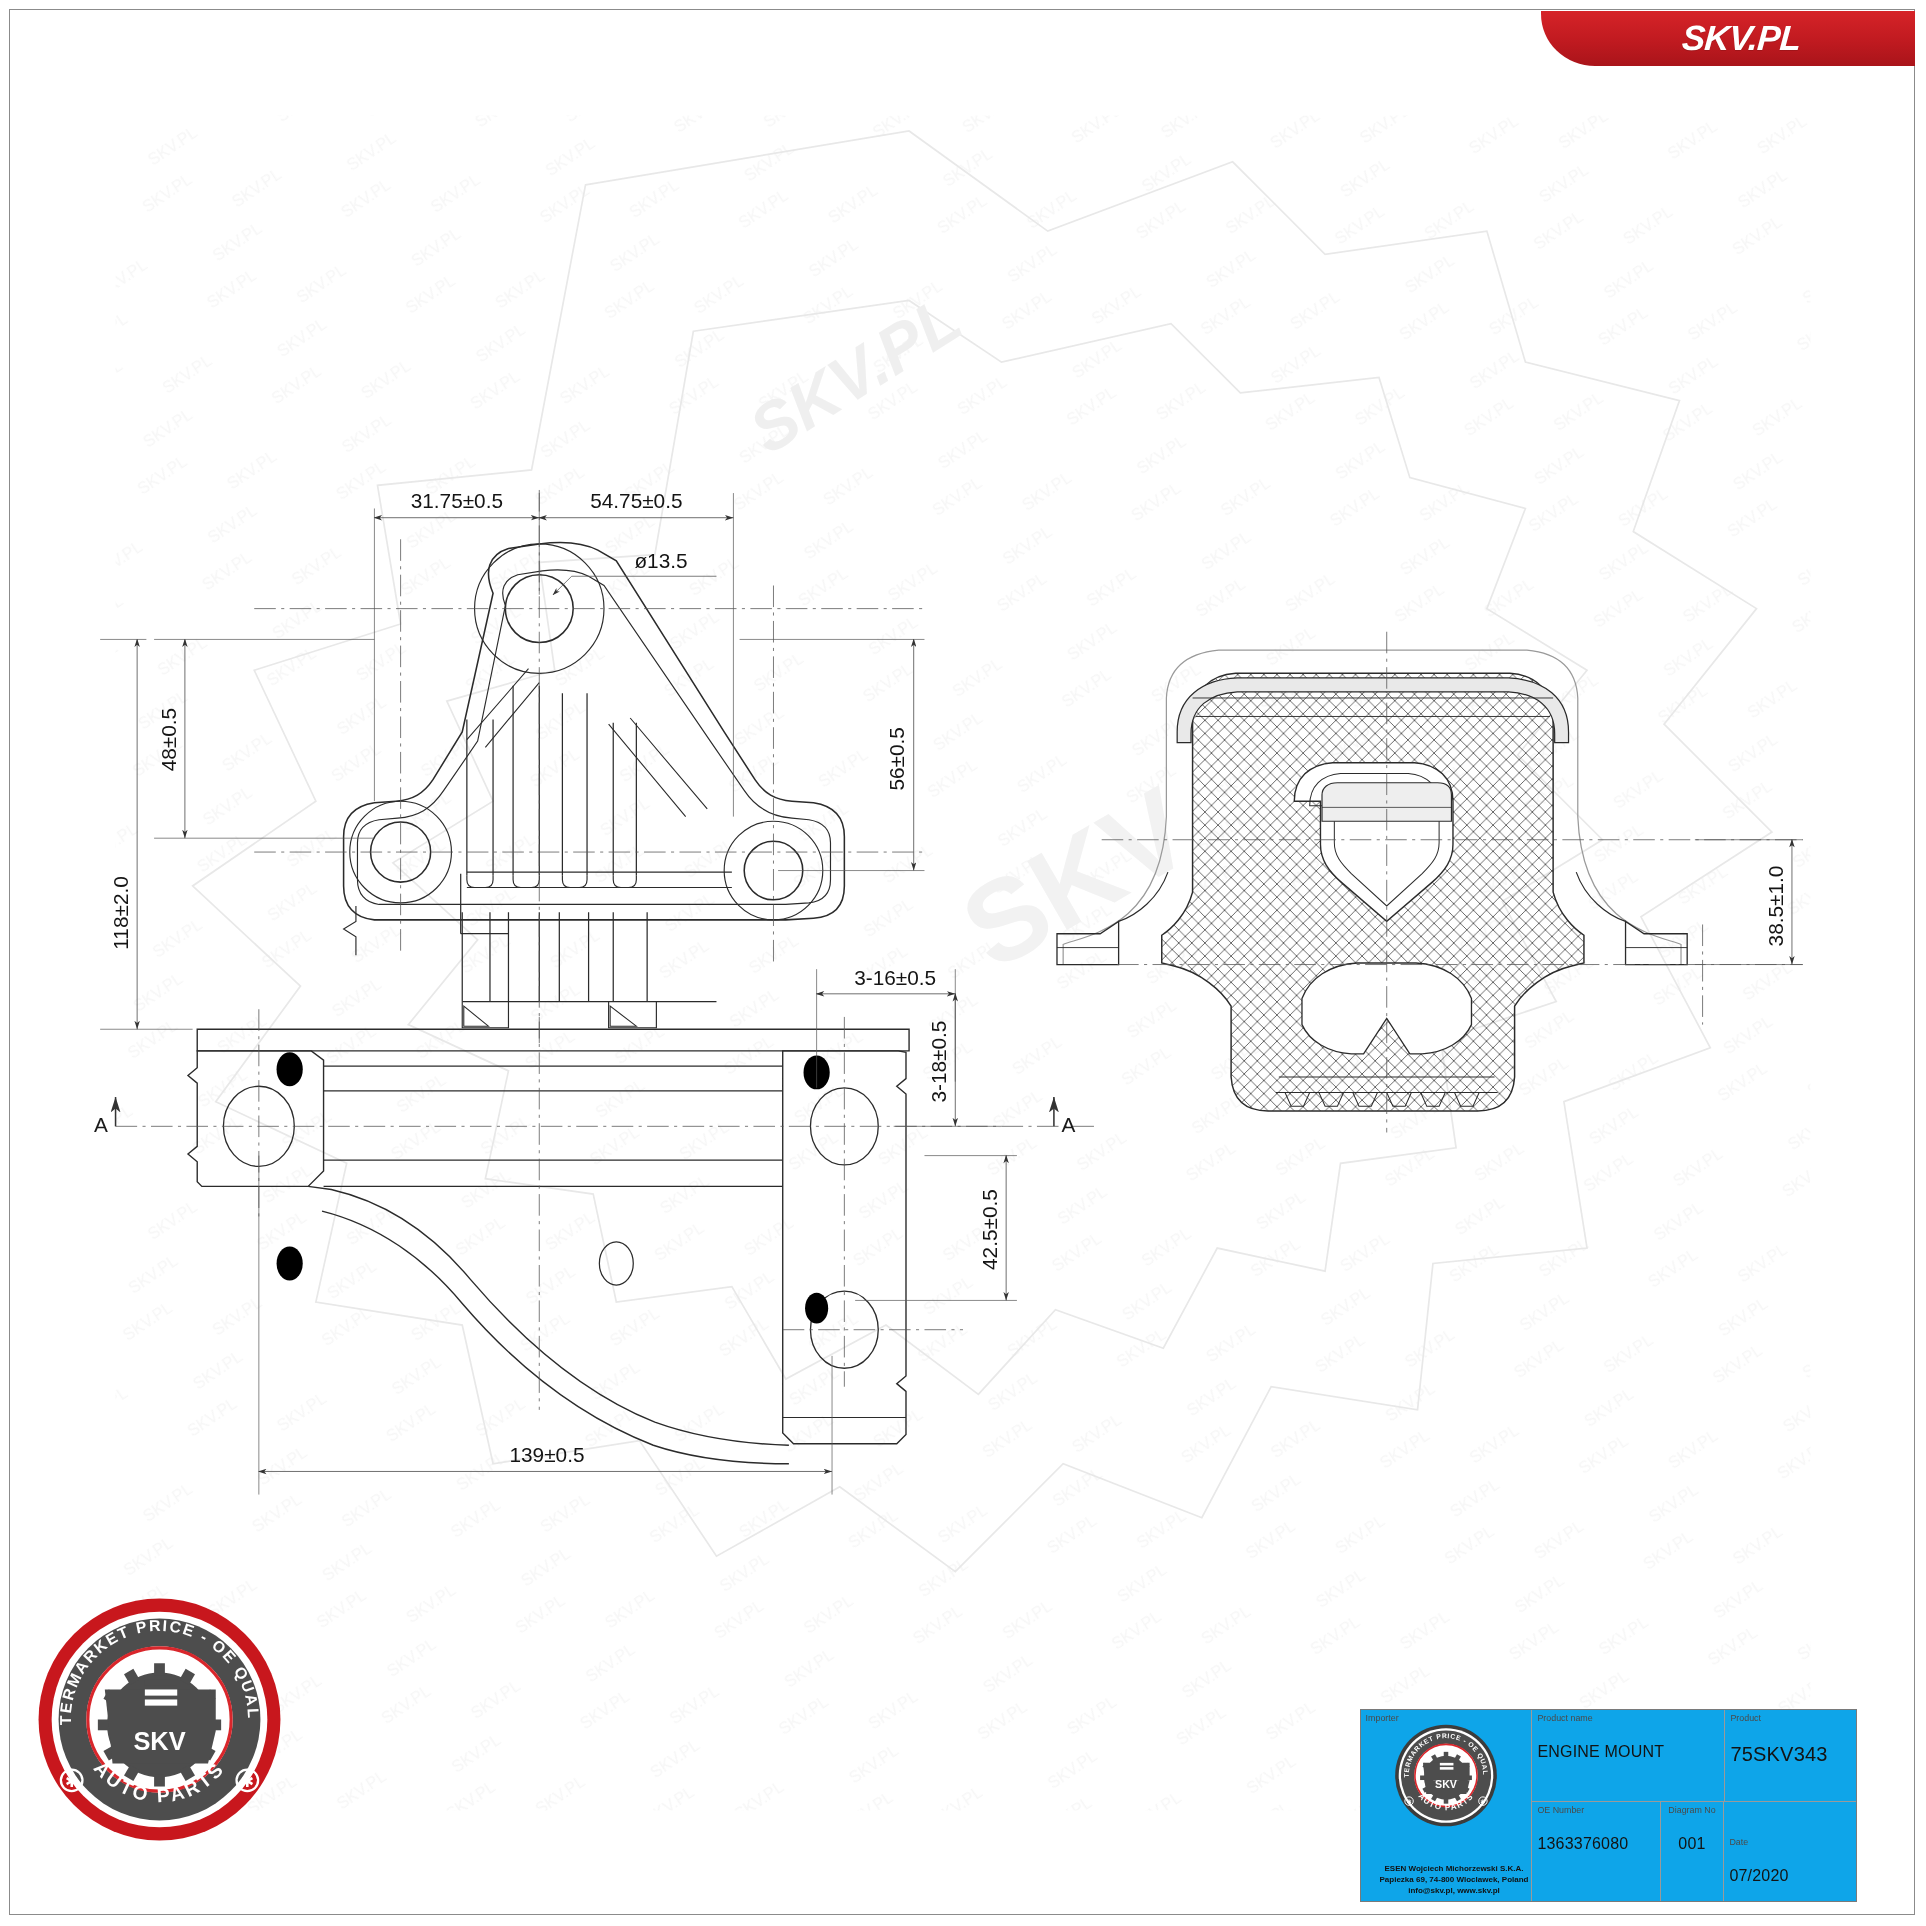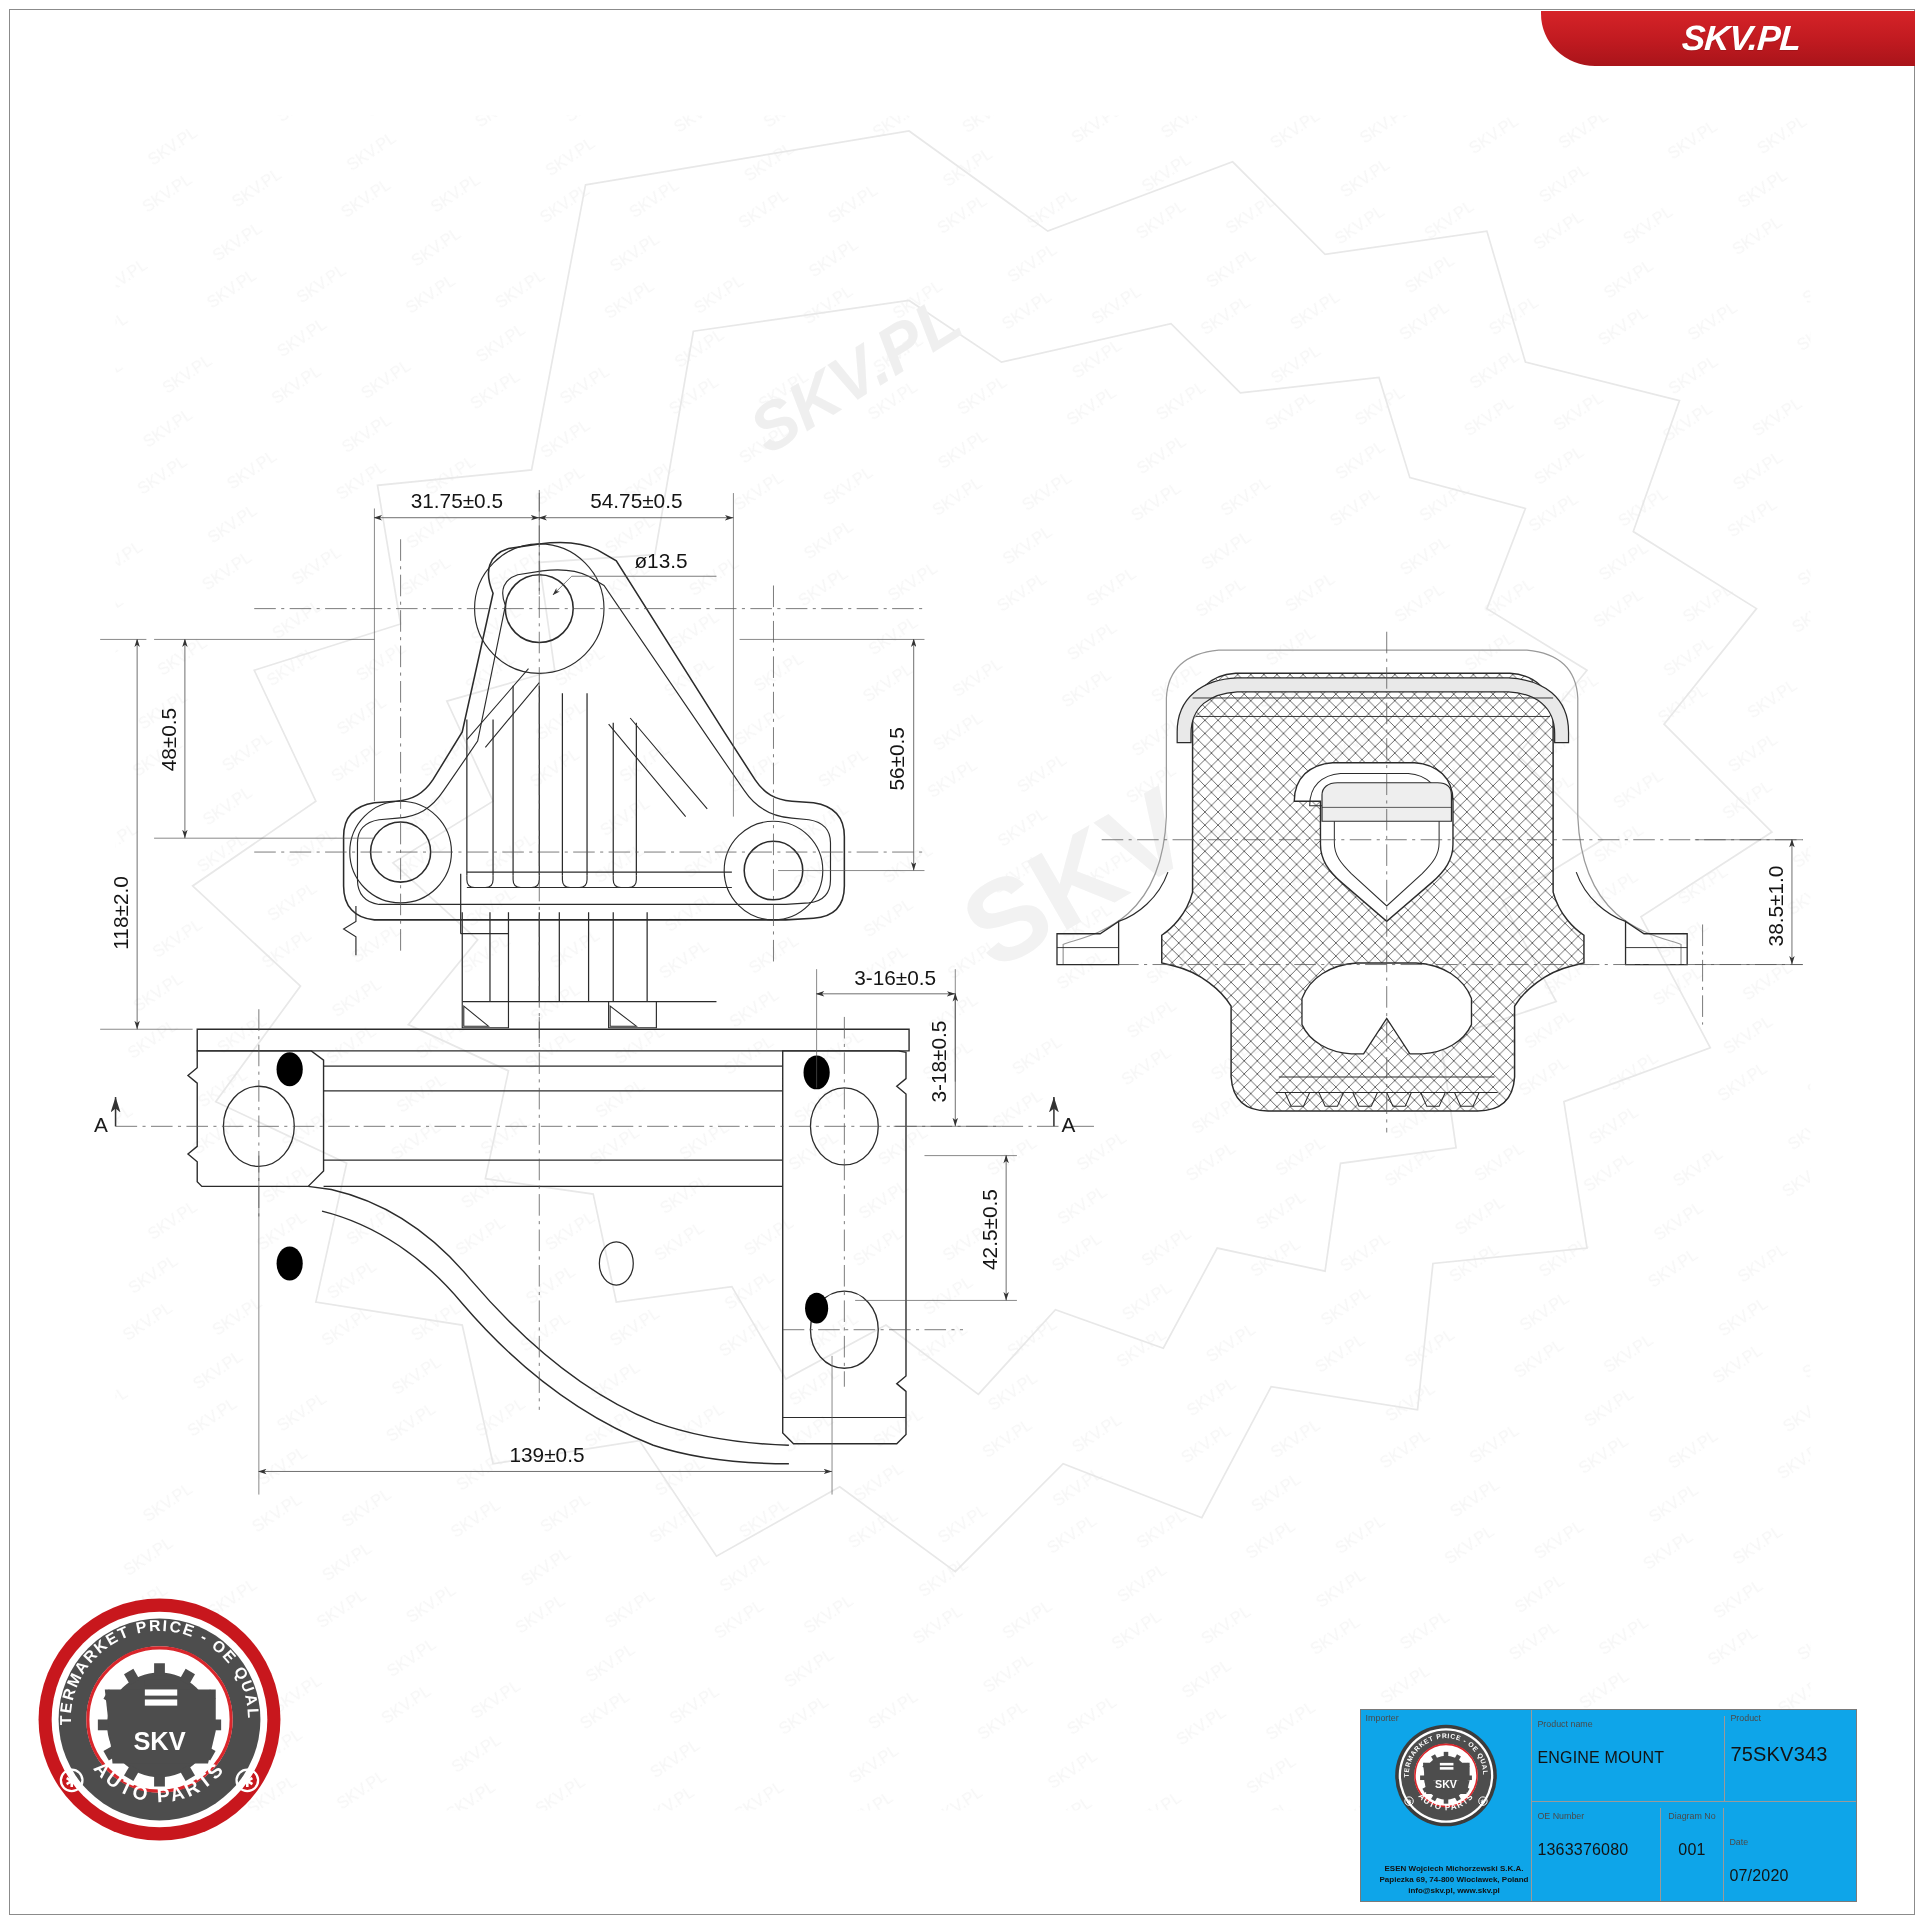--- a/index.html
+++ b/index.html
@@ -49,7 +49,7 @@
   .tb-row-top{height:91px;display:flex;border-bottom:0.8px solid #9a9a9a;}
   .tb-row-bot{flex:1;display:flex;}
   .tb-cell{position:relative;box-sizing:border-box;padding:3.9px 5.4px;}
-  .tb-cell.bd{border-right:0.8px solid #9a9a9a;margin-top:6px;}
+  .tb-cell.bd{border-right:0.8px solid #9a9a9a;}
   .tb-lbl{font-size:8.9px;color:#4a4a4a;line-height:9.2px;}
   .tb-val{font-size:16px;color:#131313;margin-top:20px;letter-spacing:0.2px;}
   .tb-val.small{font-size:20px;}

